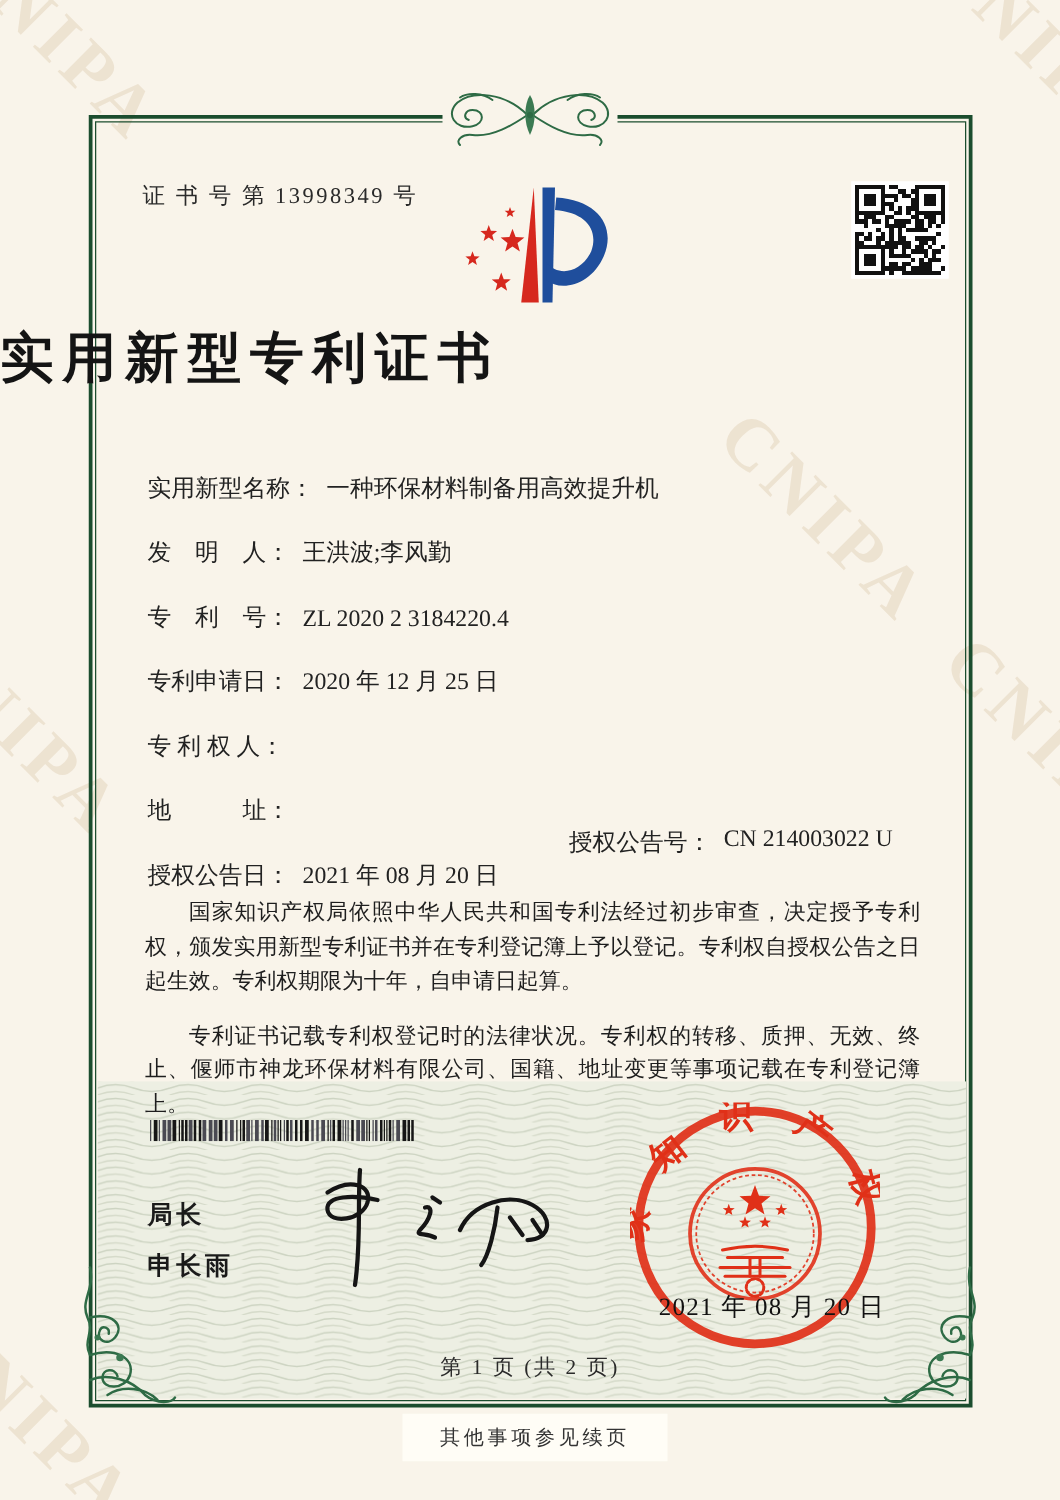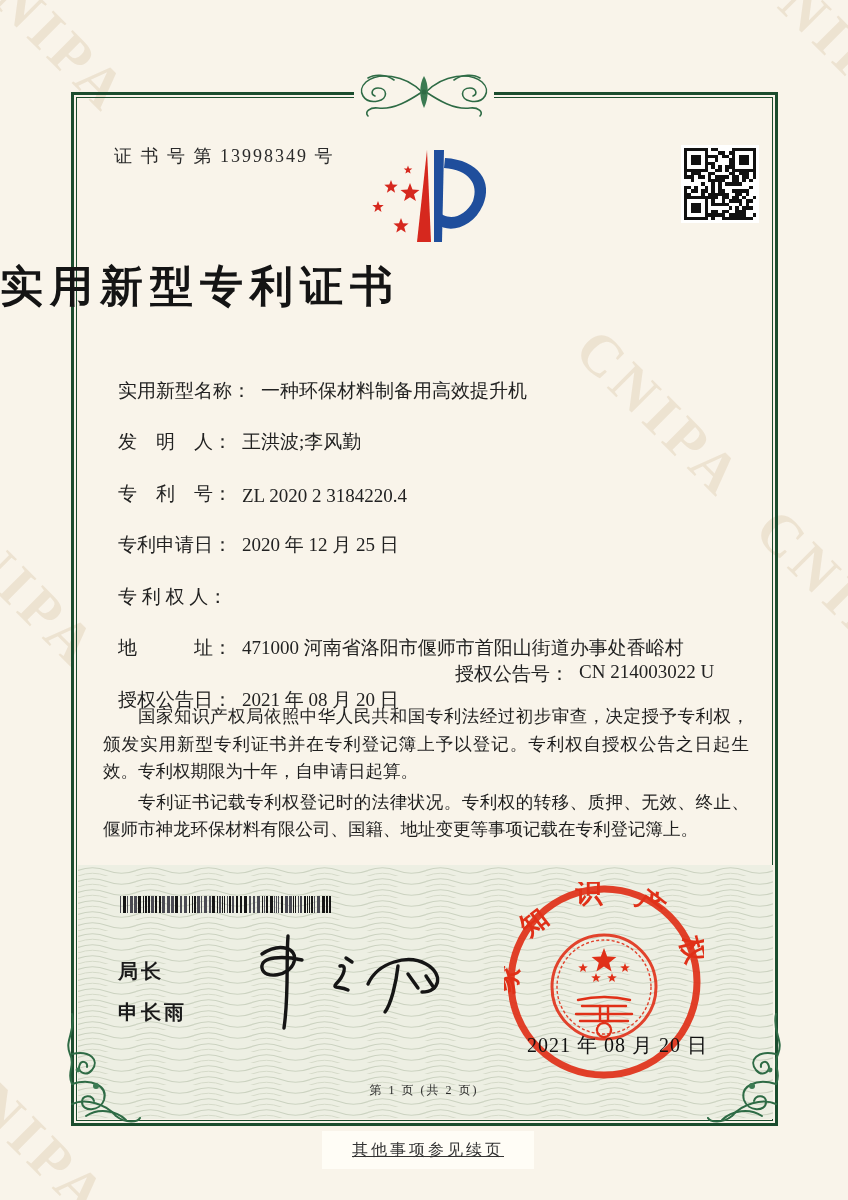--- a/index.html
+++ b/index.html
@@ -418,7 +418,6 @@
   </div>
   <div class="row">
     <span class="lab">地　　　址：</span>
-    <span class="val">471000 河南省洛阳市偃师市首阳山街道办事处香峪村</span>
   </div>
   <div class="row">
     <span class="lab">授权公告日：</span>

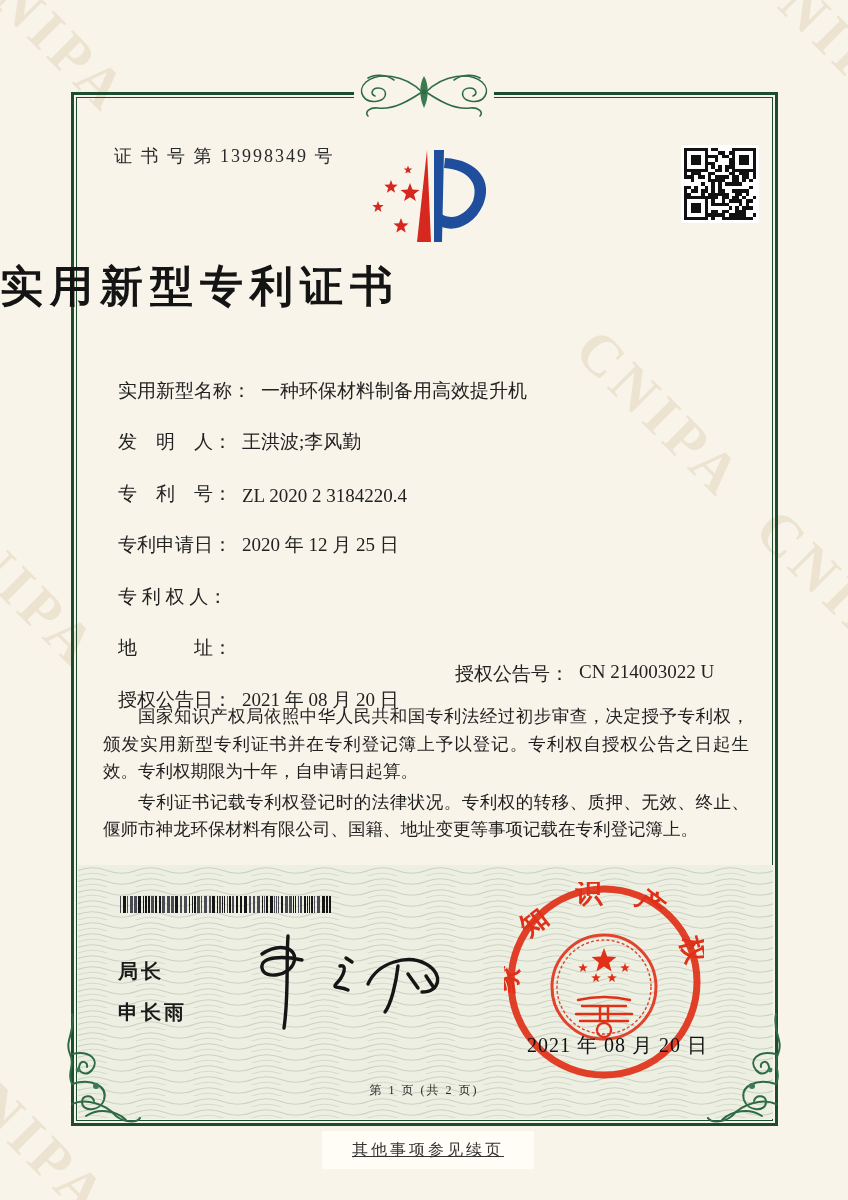--- a/index.html
+++ b/index.html
@@ -40,7 +40,7 @@
   
   .body-text{position:absolute;left:100px;top:700px;width:652px;font-size:17.5px;
              line-height:27.6px;z-index:2;color:#1e1e1e;}
-  .body-text p{margin:3px;text-indent:2em;text-align:justify;}
+  .body-text p{margin:16px;text-indent:2em;text-align:justify;}
 
   
   .barcode{position:absolute;left:120px;top:896px;z-index:2;}

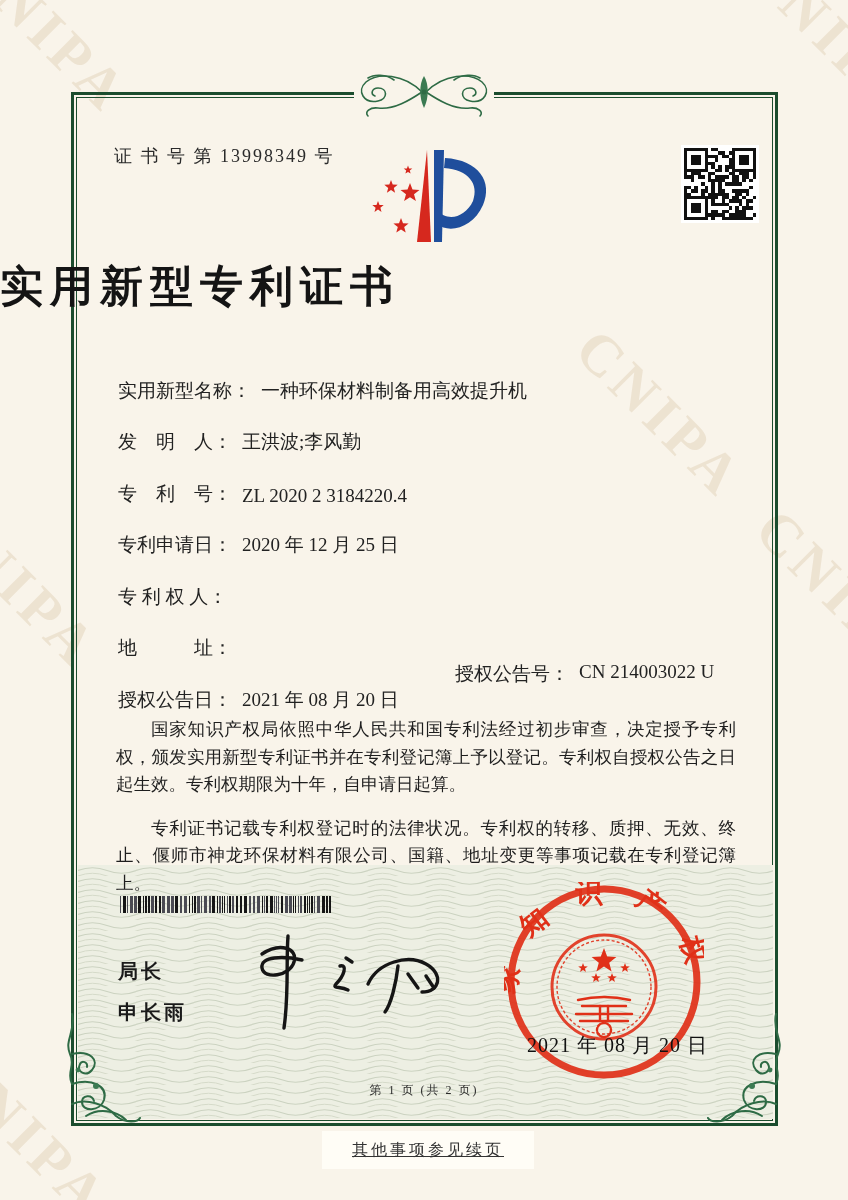--- a/index.html
+++ b/index.html
@@ -52,7 +52,7 @@
   .seal{position:absolute;left:504px;top:882px;z-index:2;}
   .seal-date{position:absolute;left:527px;top:1032px;z-index:4;font-size:20px;
              letter-spacing:1px;color:#111;white-space:pre;}
-  .pageno{position:absolute;left:0;top:1082px;width:100%;text-align:center;font-size:12px;
+  .pageno{position:absolute;left:0;top:1082px;width:100%;text-align:center;font-size:17px;
           letter-spacing:2px;color:#2a2a2a;z-index:2;}
   .foot-note{position:absolute;left:322px;top:1131px;width:212px;height:38px;background:#fffdf6;
              z-index:2;display:flex;align-items:center;justify-content:center;font-size:16px;

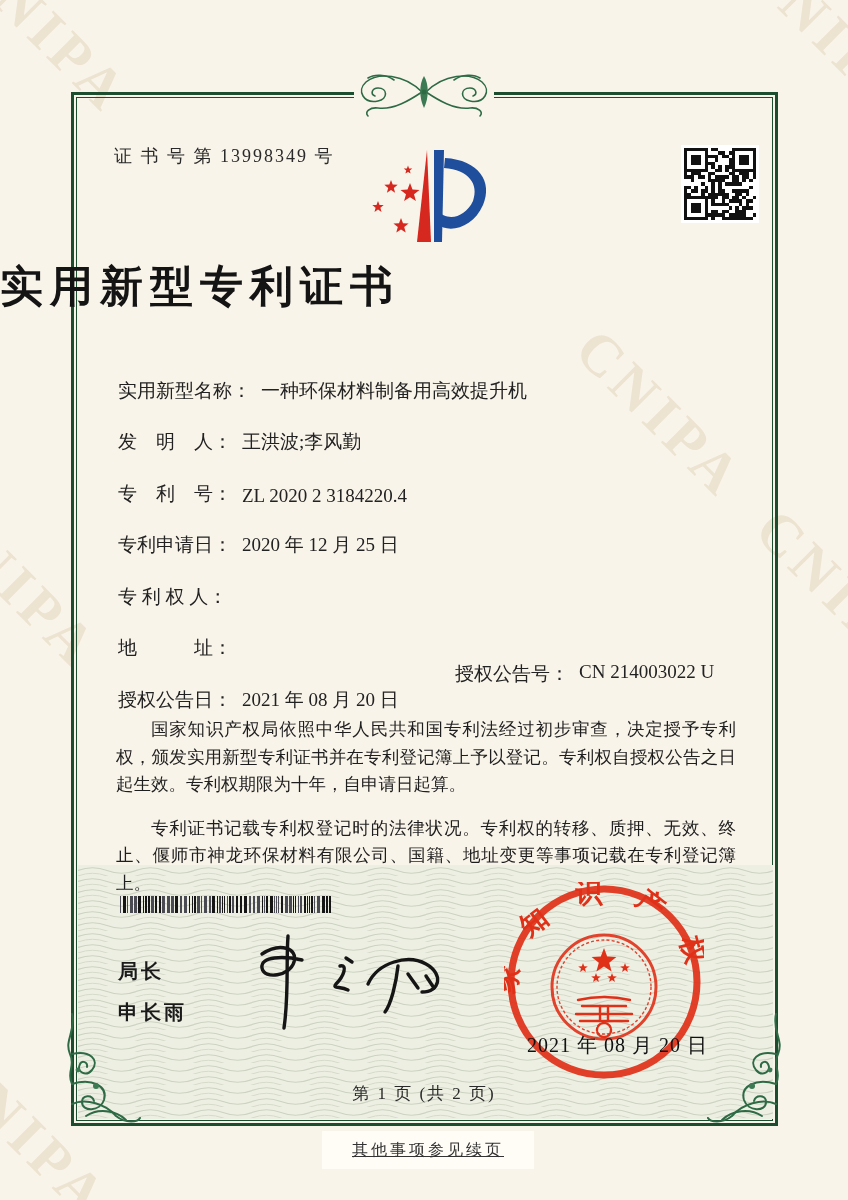--- a/index.html
+++ b/index.html
@@ -56,7 +56,7 @@
           letter-spacing:2px;color:#2a2a2a;z-index:2;}
   .foot-note{position:absolute;left:322px;top:1131px;width:212px;height:38px;background:#fffdf6;
              z-index:2;display:flex;align-items:center;justify-content:center;font-size:16px;
-             letter-spacing:3px;color:#333;text-decoration:underline;}
+             letter-spacing:3px;color:#333;}
   svg{display:block;}
 </style>
 </head>

